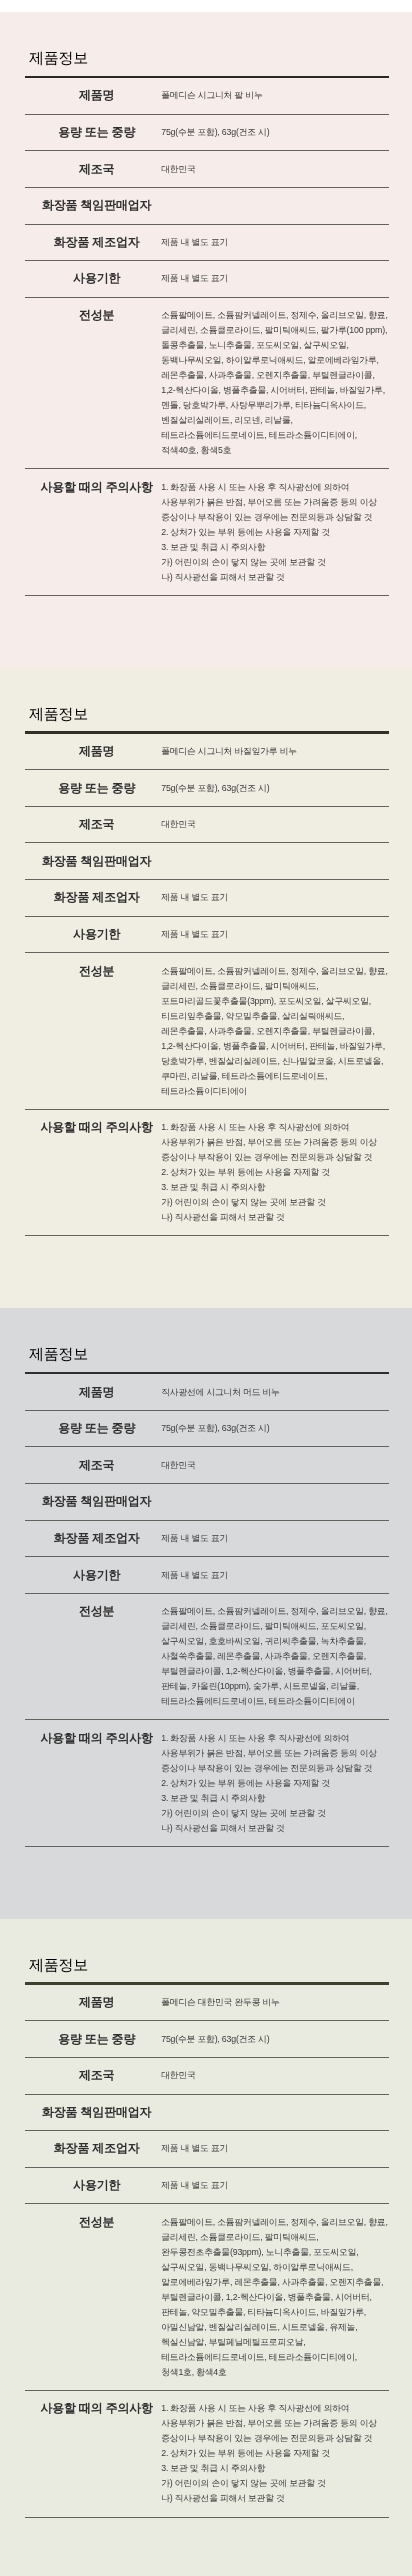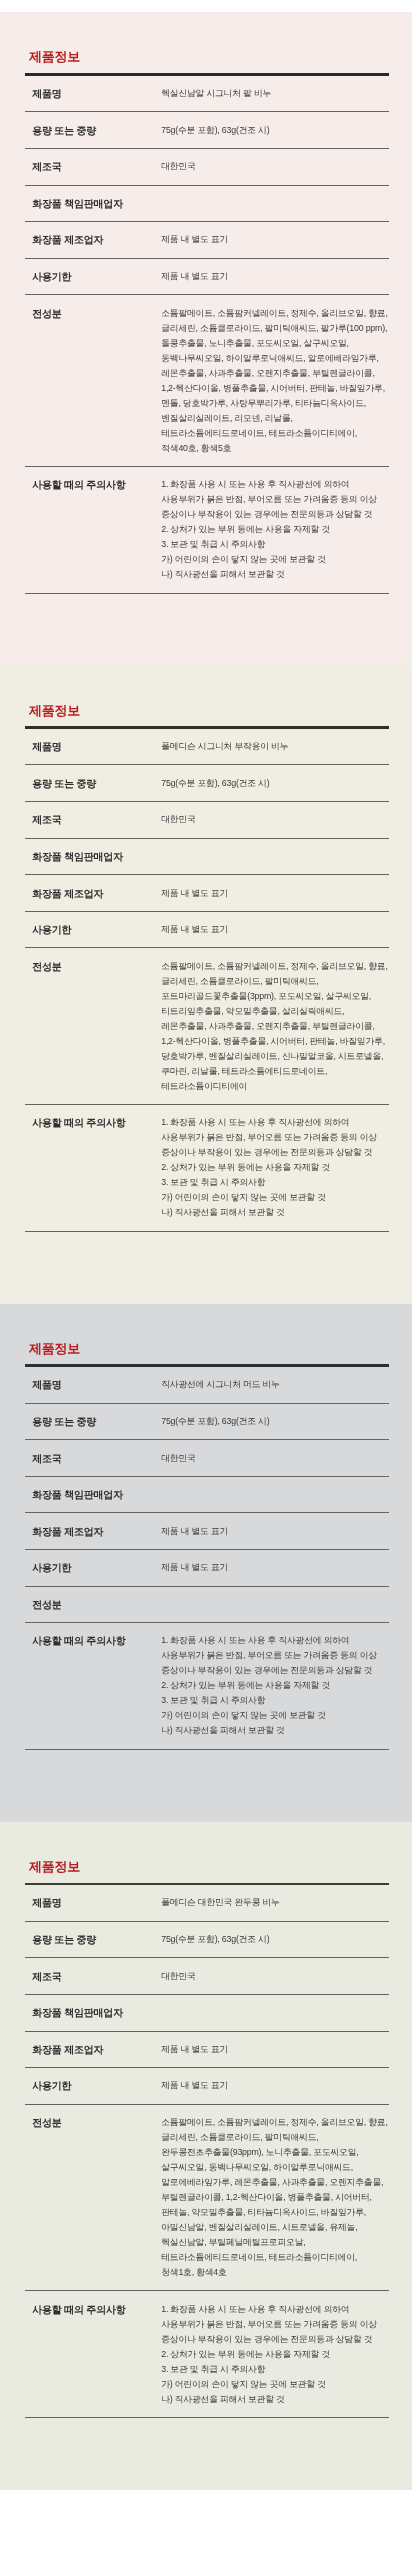--- a/index.html
+++ b/index.html
@@ -17,10 +17,10 @@
   }
   h2.section-title{
     margin:0 0 8.2px 4.1px;
-    font-size:13px;
+    font-size:15px;
     line-height:1.2;
-    font-weight:700;
-    color:#b91c1c;
+    font-weight:400;
+    color:#000000;
     letter-spacing:-0.3px;
   }
   .title-divider{

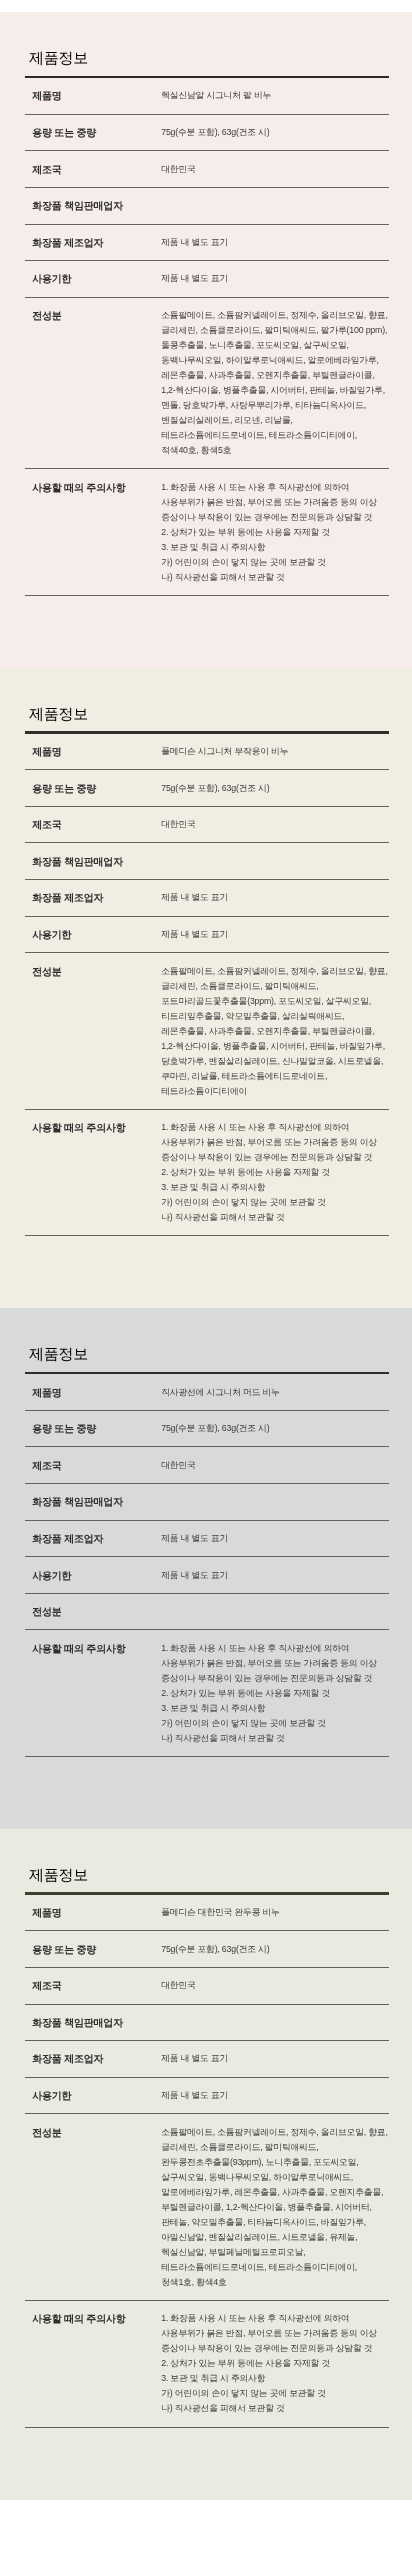--- a/index.html
+++ b/index.html
@@ -37,11 +37,12 @@
   }
   .lab{
     flex:0 0 129px;
-    font-size:10px;
+    font-size:12px;
     line-height:15px;
     font-weight:600;
     color:#2f2f2f;
     letter-spacing:-0.2px;
+    text-align:center;
   }
   .val{
     flex:1 1 auto;

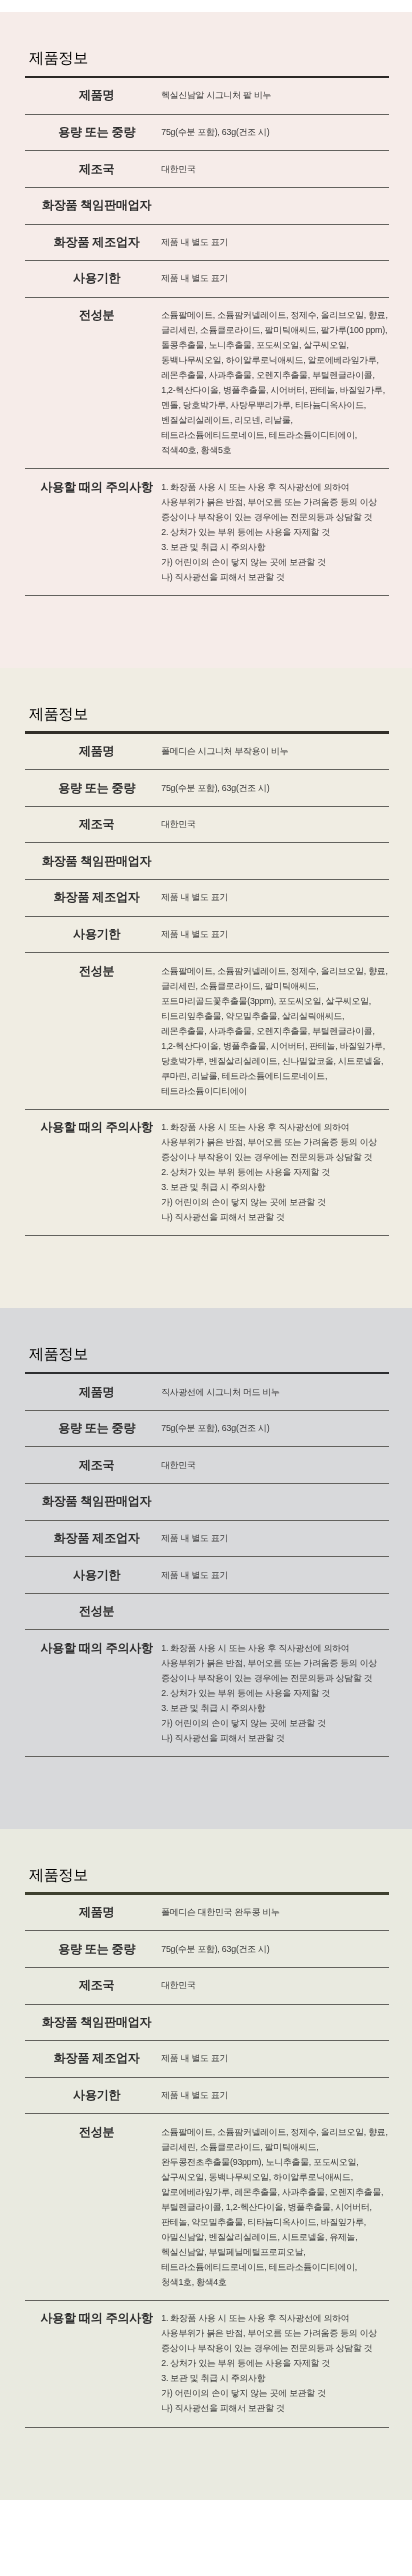--- a/index.html
+++ b/index.html
@@ -68,7 +68,7 @@
     <div class="info-table">
         <div class="row">
           <div class="lab">제품명</div>
-          <div class="val">헥실신남알 시그니처 팥 비누</div>
+          <div class="val">폴메디슨 시그니처 팥 비누</div>
         </div>
         <div class="row">
           <div class="lab">용량 또는 중량</div>

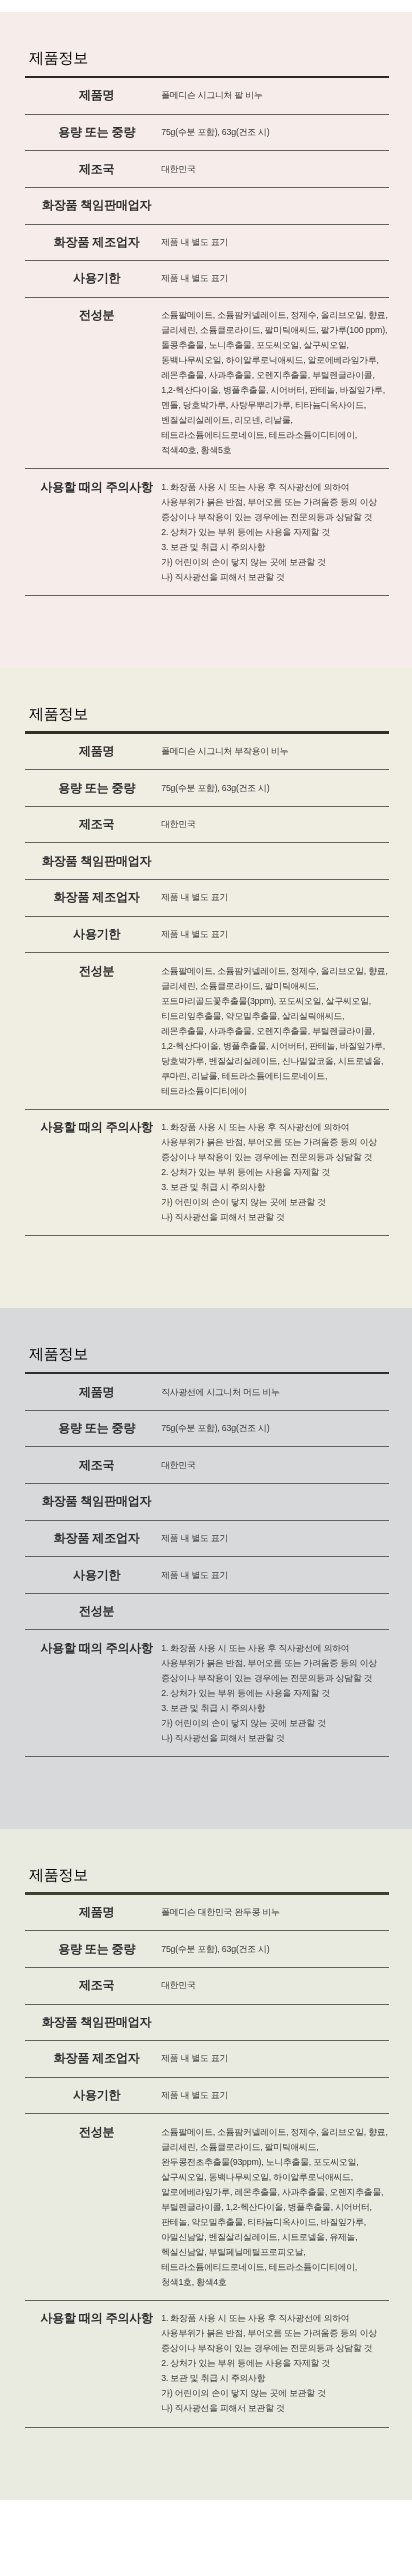--- a/index.html
+++ b/index.html
@@ -111,7 +111,7 @@
     <div class="info-table">
         <div class="row">
           <div class="lab">제품명</div>
-          <div class="val">폴메디슨 시그니처 부작용이 비누</div>
+          <div class="val">폴메디슨 시그니처 바질잎가루 비누</div>
         </div>
         <div class="row">
           <div class="lab">용량 또는 중량</div>

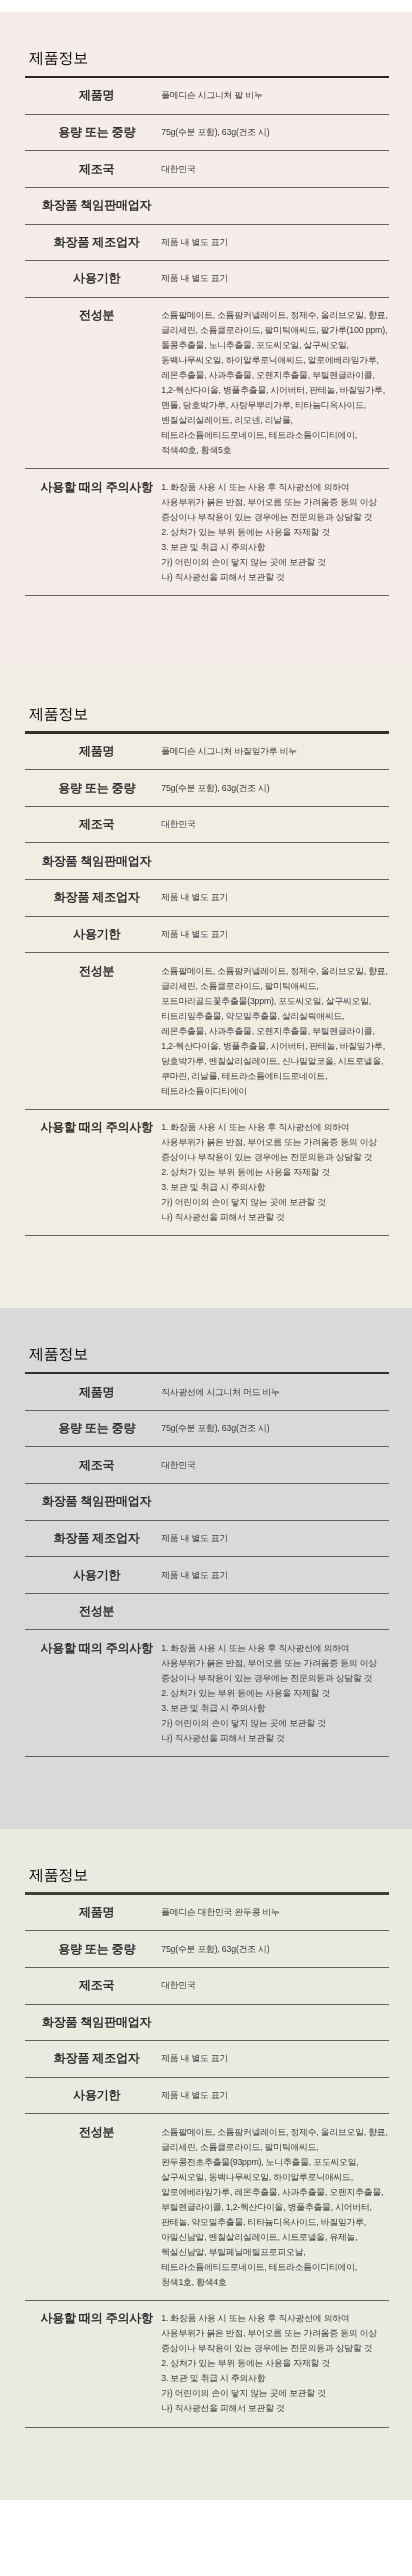--- a/index.html
+++ b/index.html
@@ -178,6 +178,7 @@
         </div>
         <div class="row">
           <div class="lab">전성분</div>
+          <div class="val">소듐팔메이트, 소듐팜커넬레이트, 정제수, 올리브오일, 향료, 글리세린, 소듐클로라이드, 팔미틱애씨드, 포도씨오일, 살구씨오일, 호호바씨오일, 귀리씨추출물, 녹차추출물, 사철쑥추출물, 레몬추출물, 사과추출물, 오렌지추출물, 부틸렌글라이콜, 1,2-헥산다이올, 병풀추출물, 시어버터, 판테놀, 카올린(10ppm), 숯가루, 시트로넬올, 리날룰, 테트라소듐에티드로네이트, 테트라소듐이디티에이</div>
         </div>
         <div class="row">
           <div class="lab">사용할 때의 주의사항</div>

